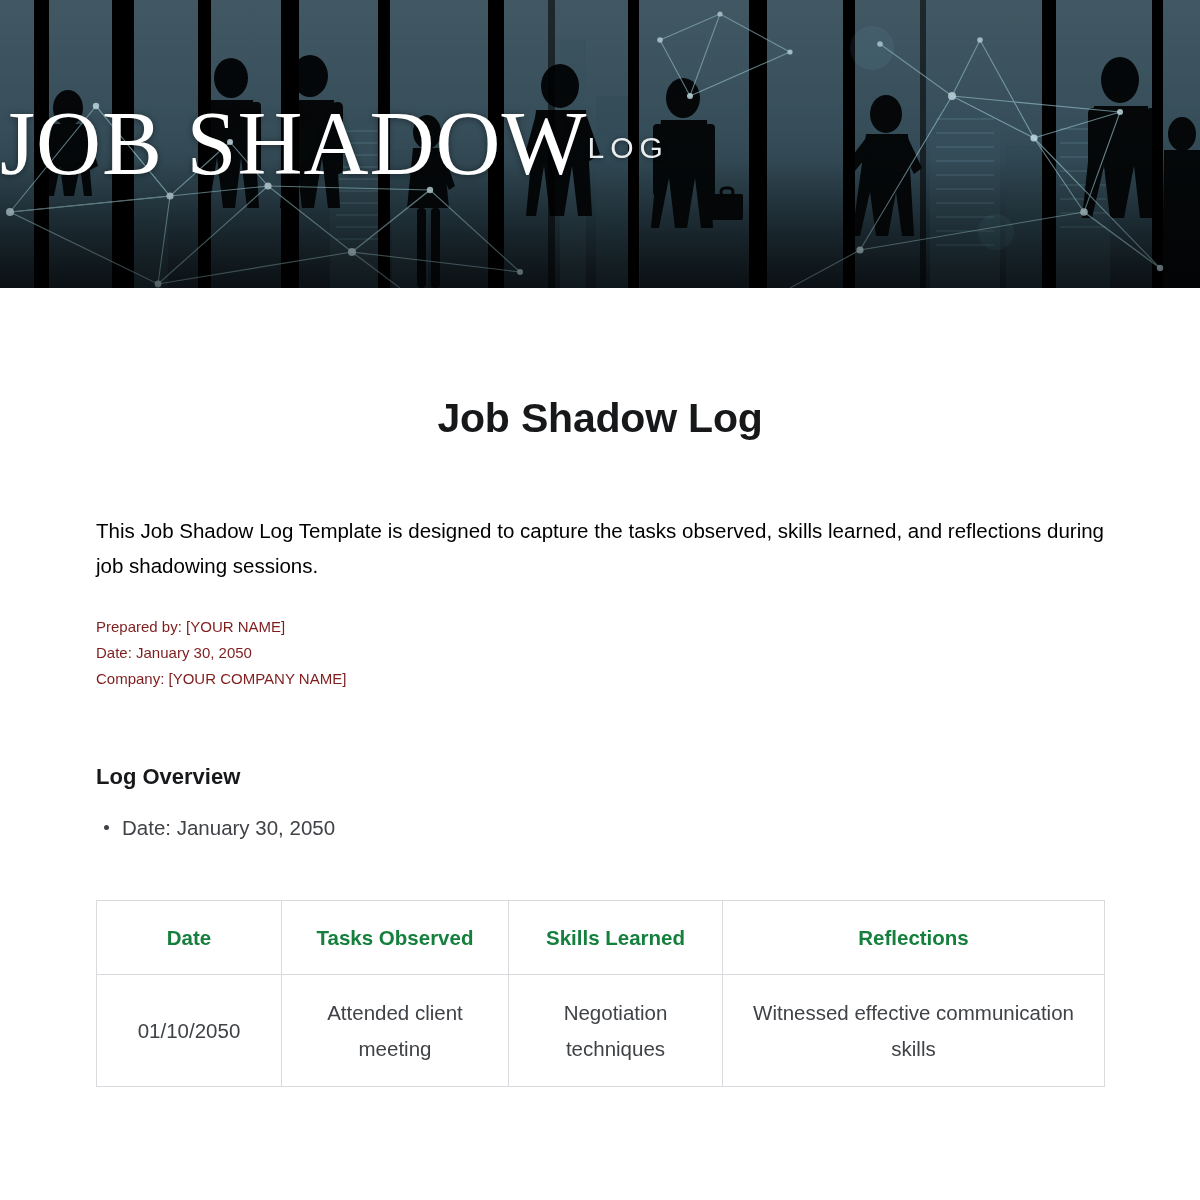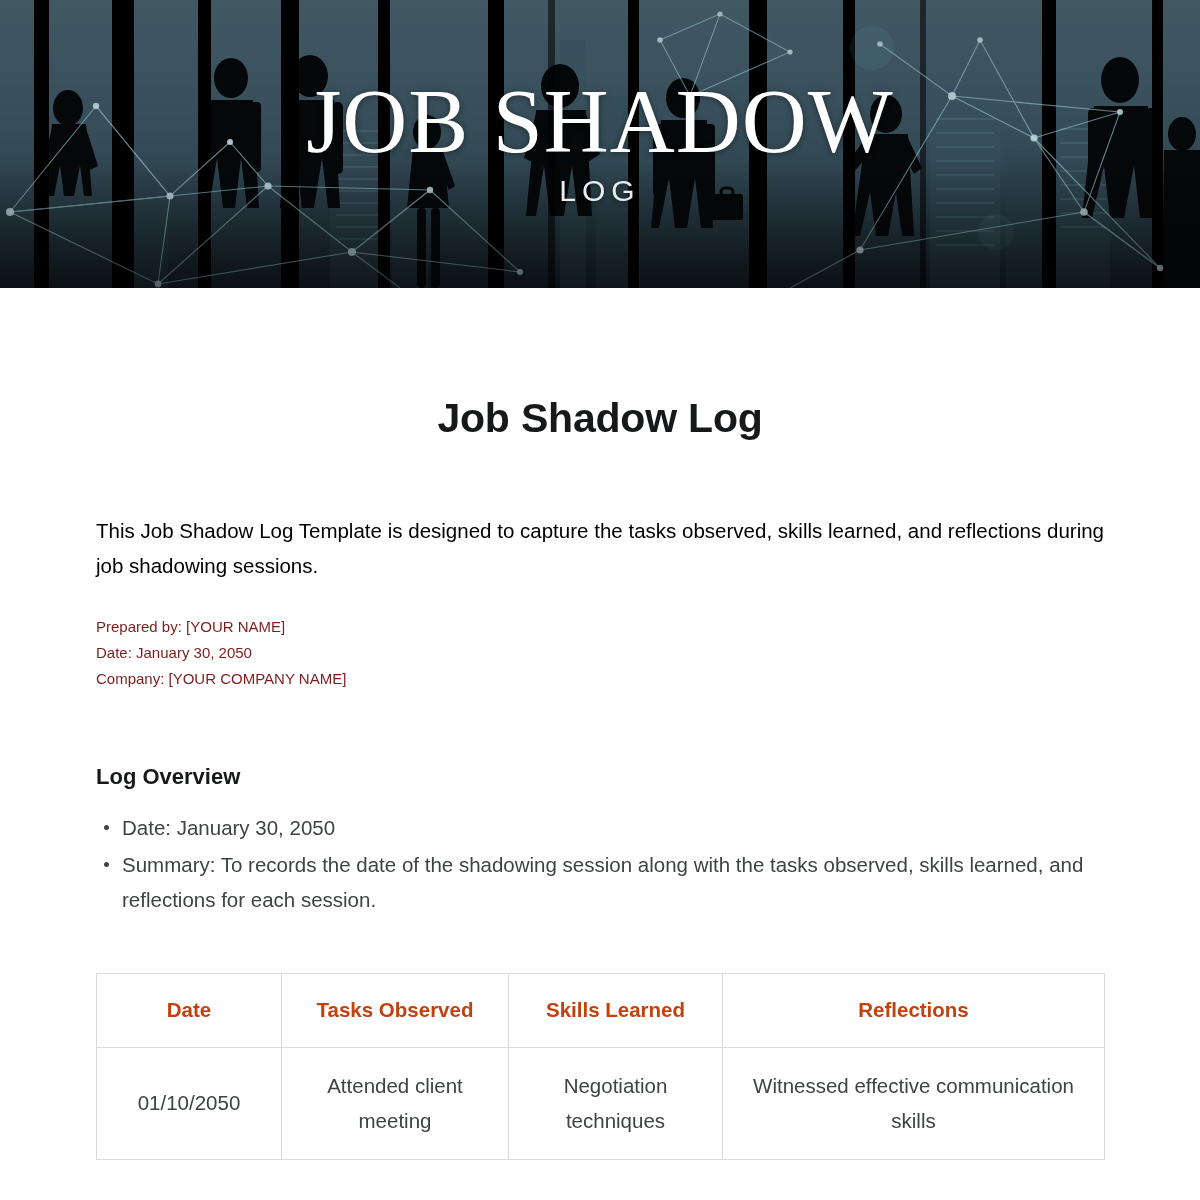--- a/index.html
+++ b/index.html
@@ -40,10 +40,9 @@
     position: absolute;
     inset: 0;
     display: flex;
-    flex-direction: column;
+    flex-direction: row;
     align-items: center;
     justify-content: flex-start;
-    padding-top: 78px;
     z-index: 6;
     pointer-events: none;
   }

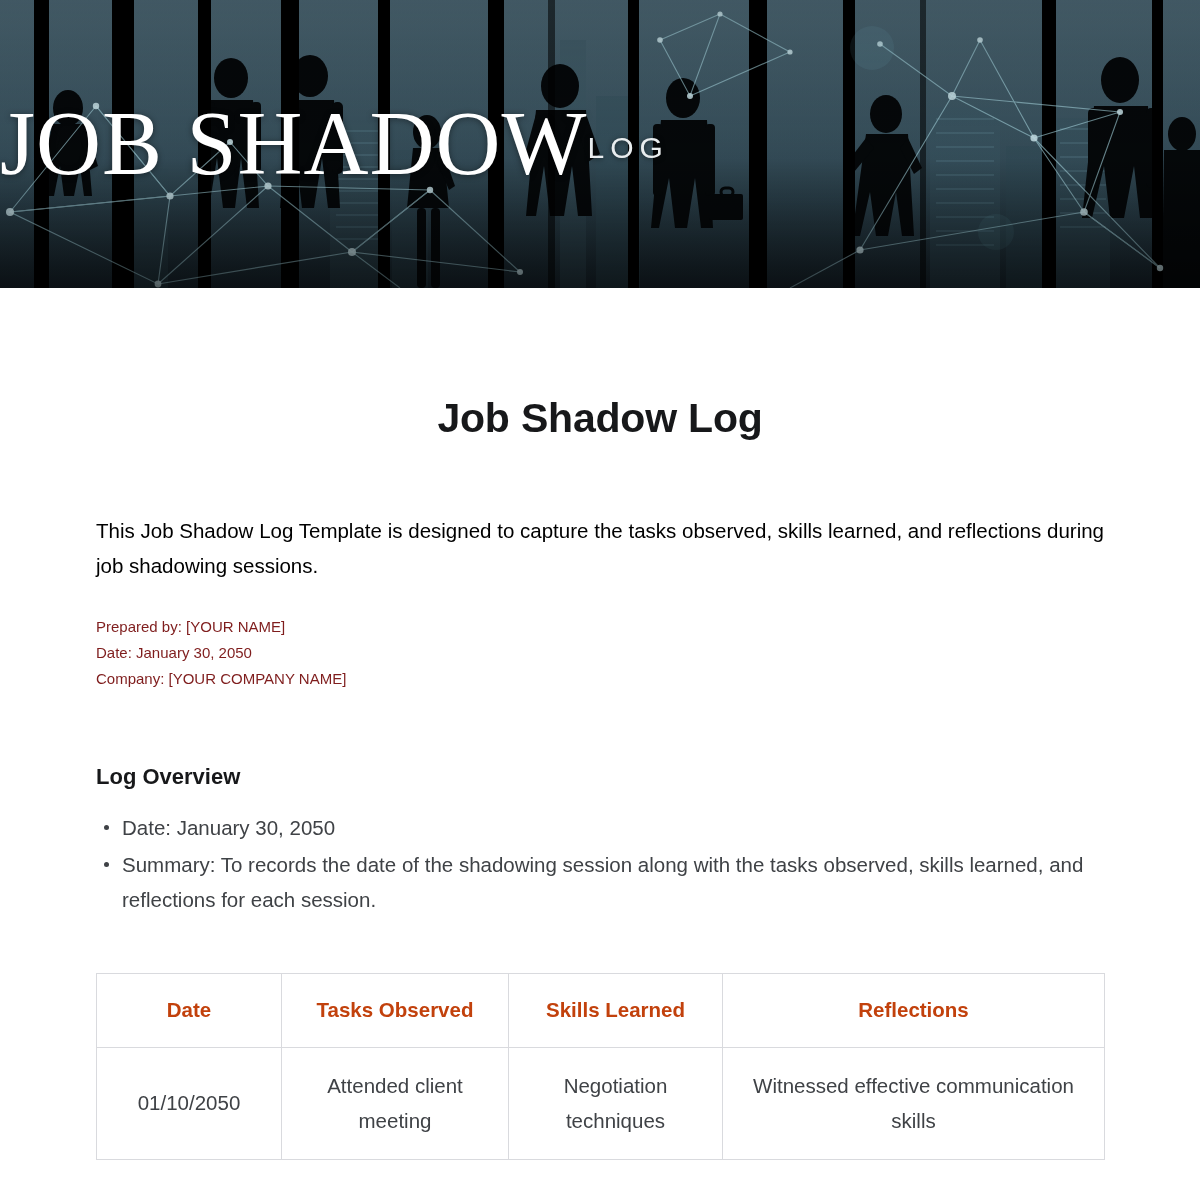--- a/index.html
+++ b/index.html
@@ -398,7 +398,6 @@
 
     <ul class="bullets">
       <li>Date: January 30, 2050</li>
-      <li>Summary: To records the date of the shadowing session along with the tasks observed, skills learned, and reflections for each session.</li>
     </ul>
 
     <table class="log-table">

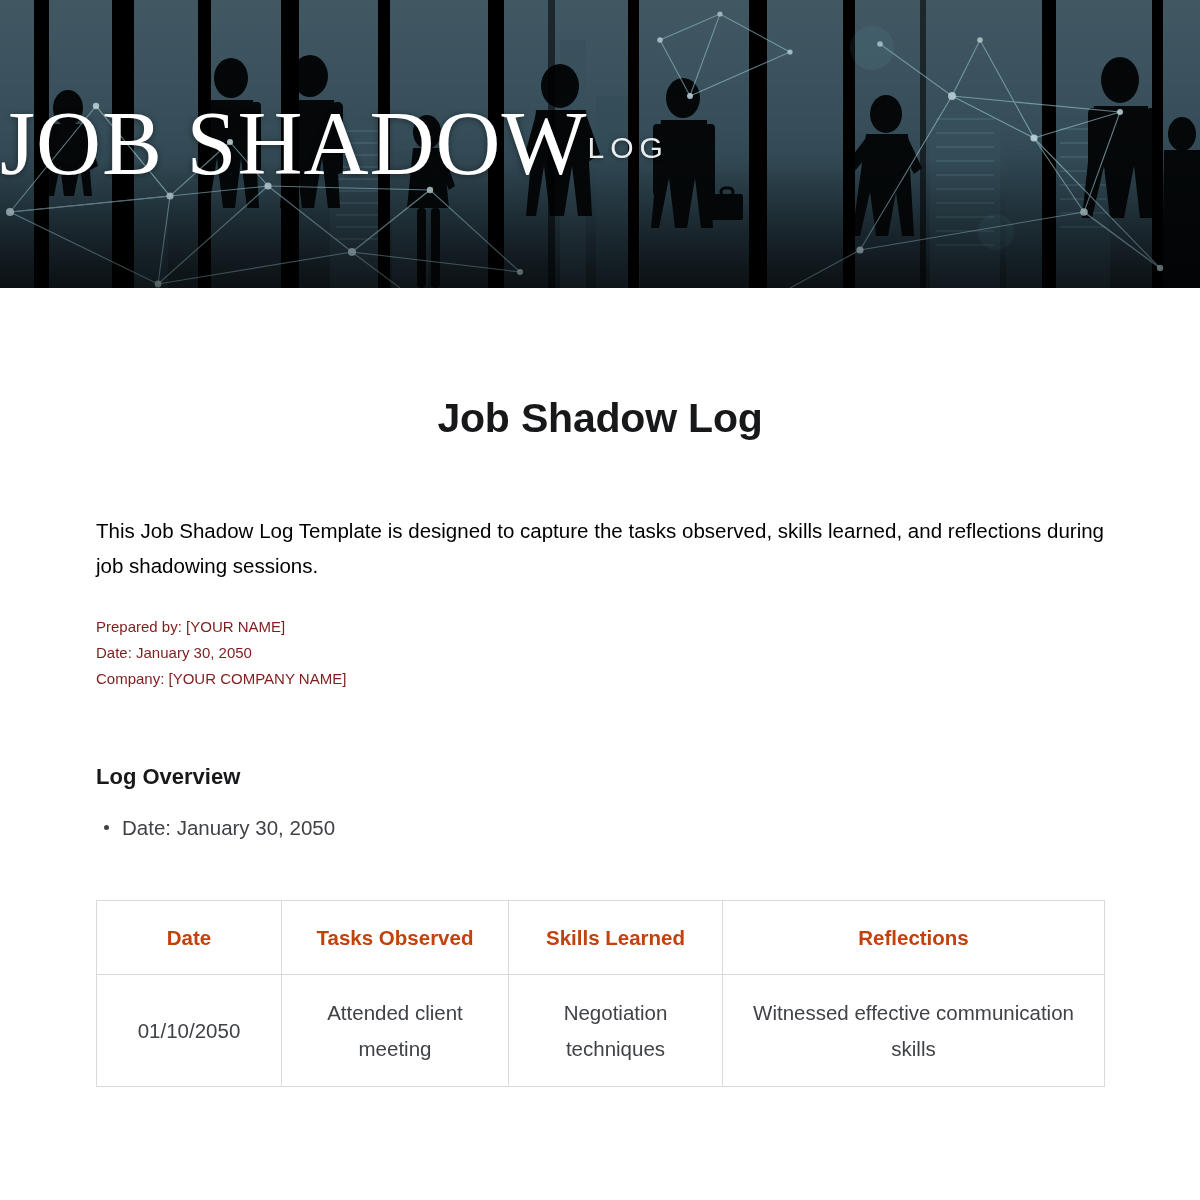--- a/index.html
+++ b/index.html
@@ -154,7 +154,7 @@
 
   .log-table th {
     font-weight: 700;
-    color: #c2410c;
+    color: #15803d;
     height: 74px;
     padding: 14px 10px;
     margin-left: 16px;

